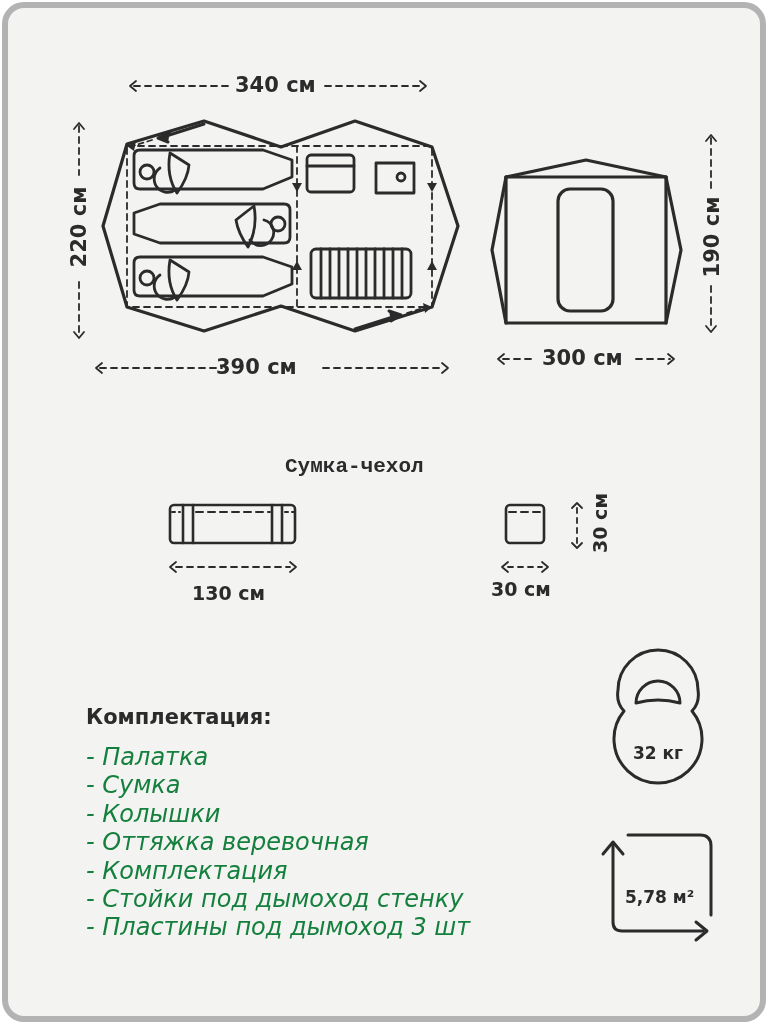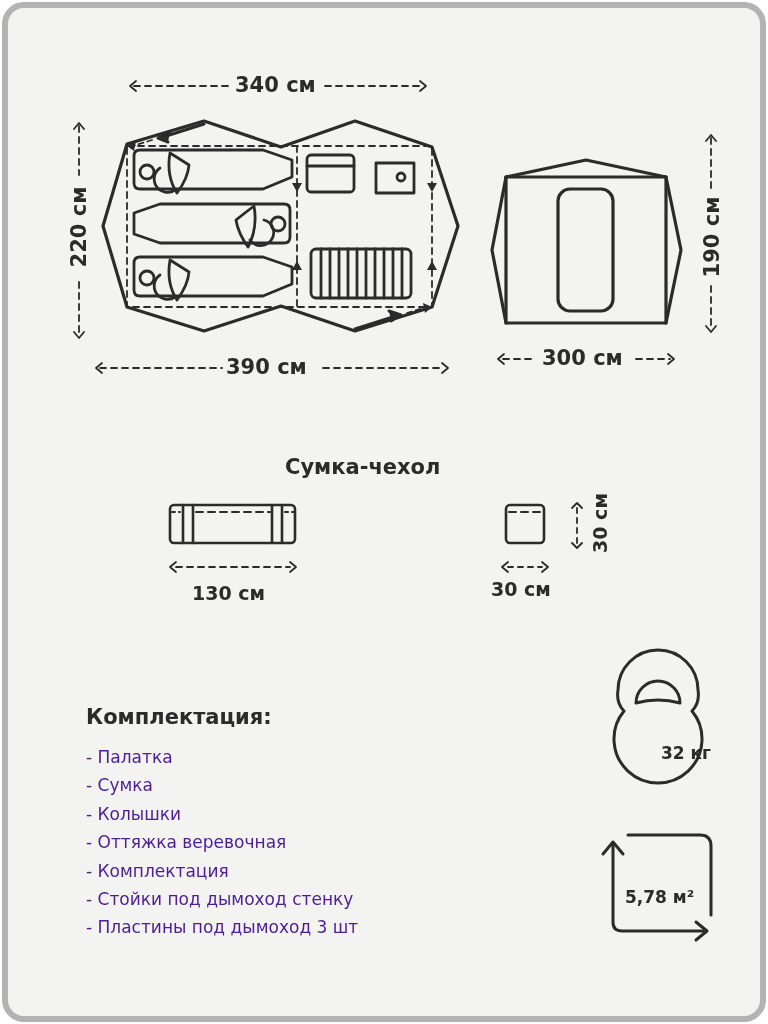--- a/index.html
+++ b/index.html
@@ -201,7 +201,7 @@
 </svg>
 
 <div class="lbl dim-lg" style="left:235px; top:73px;">340 см</div>
-<div class="lbl dim-lg" style="left:226px; top:355px;">390 см</div>
+<div class="lbl dim-lg" style="left:216px; top:355px;">390 см</div>
 <div class="lbl dim-lg vert" style="left:29px; top:215px; width:100px; text-align:center;">220 см</div>
 <div class="lbl dim-lg" style="left:542px; top:346px;">300 см</div>
 <div class="lbl dim-lg vert" style="left:662px; top:225px; width:100px; text-align:center;">190 см</div>

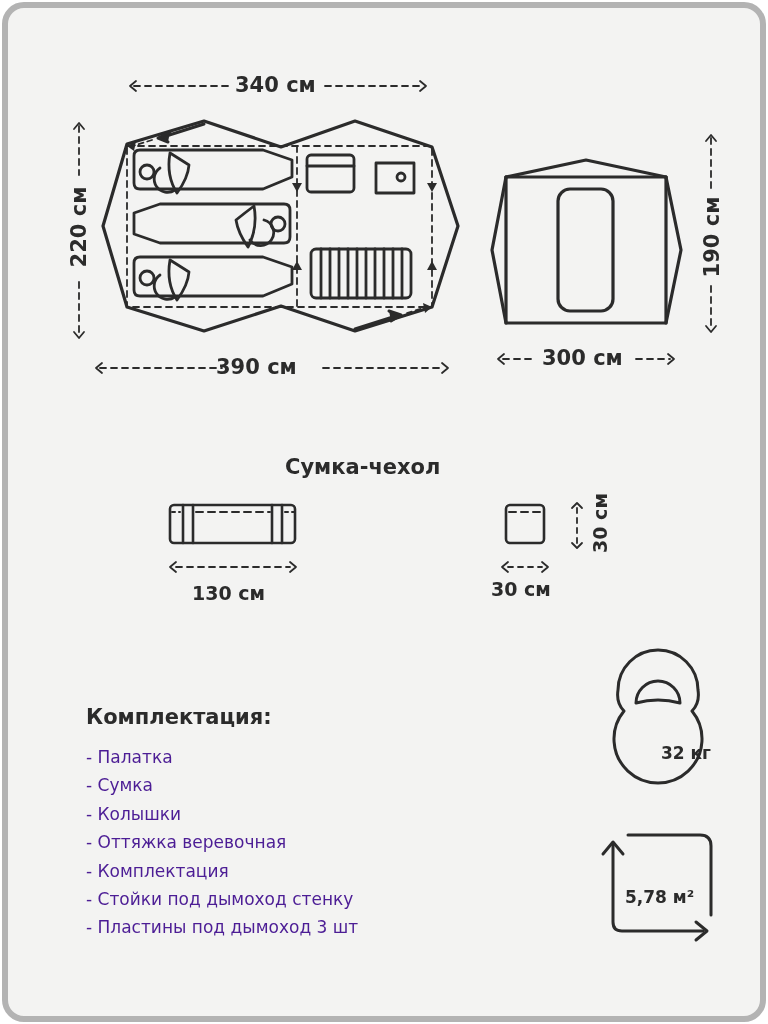--- a/index.html
+++ b/index.html
@@ -18,7 +18,7 @@
   .dim-lg { font-size: 21px; }
   .dim-md { font-size: 19px; }
   .vert { transform-origin: center center; transform: rotate(-90deg); }
-  .section-title { font-size: 21px; }
+  .section-title { font-size: 21px; font-family: Liberation Mono, monospace; }
   .kit-title { position: absolute; left: 86px; top: 705px; font-size: 21px; font-weight: bold; }
   .kit-list { position: absolute; left: 86px; top: 743px; margin: 0; padding: 0; list-style: none; }
   .kit-list li { font-size: 17px; line-height: 28.4px; color: #4c1d95; }

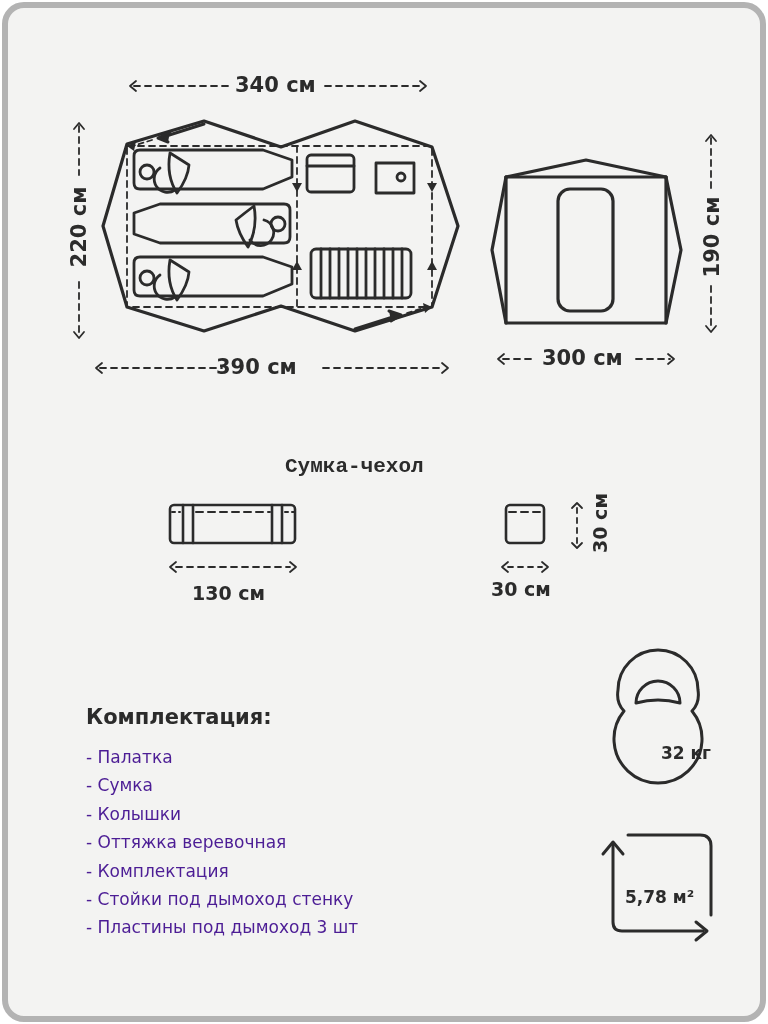--- a/index.html
+++ b/index.html
@@ -21,7 +21,7 @@
   .section-title { font-size: 21px; font-family: Liberation Mono, monospace; }
   .kit-title { position: absolute; left: 86px; top: 705px; font-size: 21px; font-weight: bold; }
   .kit-list { position: absolute; left: 86px; top: 743px; margin: 0; padding: 0; list-style: none; }
-  .kit-list li { font-size: 17px; line-height: 28.4px; color: #4c1d95; }
+  .kit-list li { font-size: 24px; line-height: 28.4px; color: #15803d; font-style: italic; }
   .badge-txt { position: absolute; font-weight: bold; font-size: 17px; text-align: center; margin-left: 28px; }
   .area-txt { position: absolute; font-size: 17px; font-weight: 600; margin-top: 14px; }
 </style>

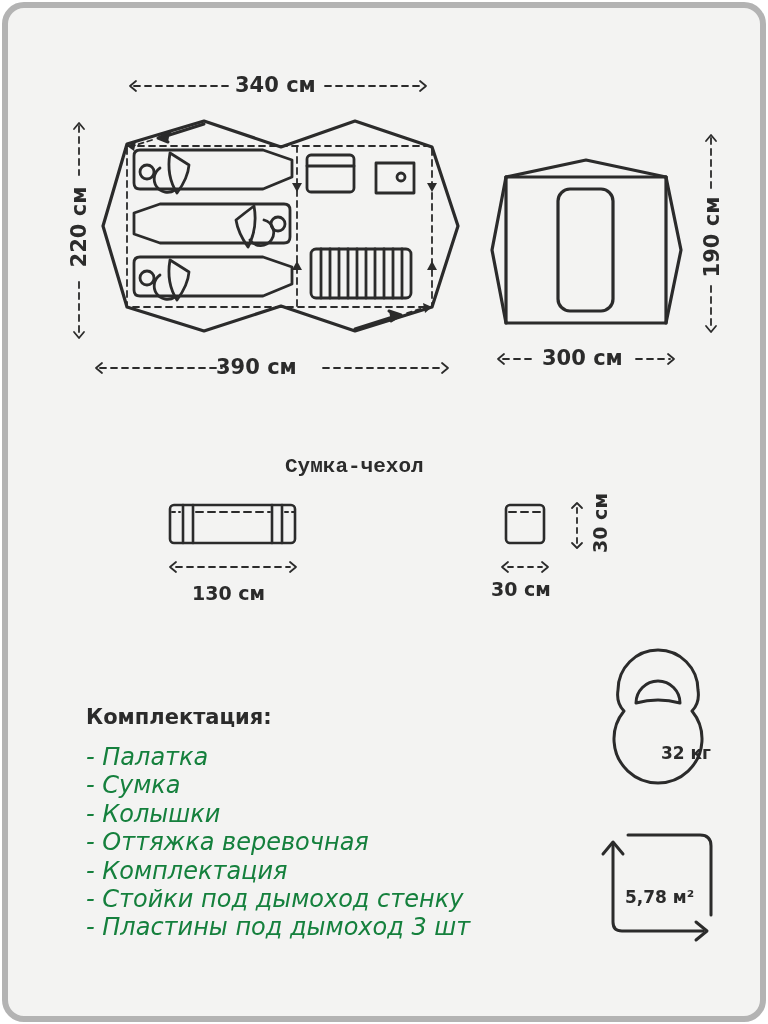--- a/index.html
+++ b/index.html
@@ -22,7 +22,7 @@
   .kit-title { position: absolute; left: 86px; top: 705px; font-size: 21px; font-weight: bold; }
   .kit-list { position: absolute; left: 86px; top: 743px; margin: 0; padding: 0; list-style: none; }
   .kit-list li { font-size: 24px; line-height: 28.4px; color: #15803d; font-style: italic; }
-  .badge-txt { position: absolute; font-weight: bold; font-size: 17px; text-align: center; margin-left: 28px; }
+  .badge-txt { position: absolute; font-weight: bold; font-size: 17px; text-align: center; }
   .area-txt { position: absolute; font-size: 17px; font-weight: 600; margin-top: 14px; }
 </style>
 </head>

